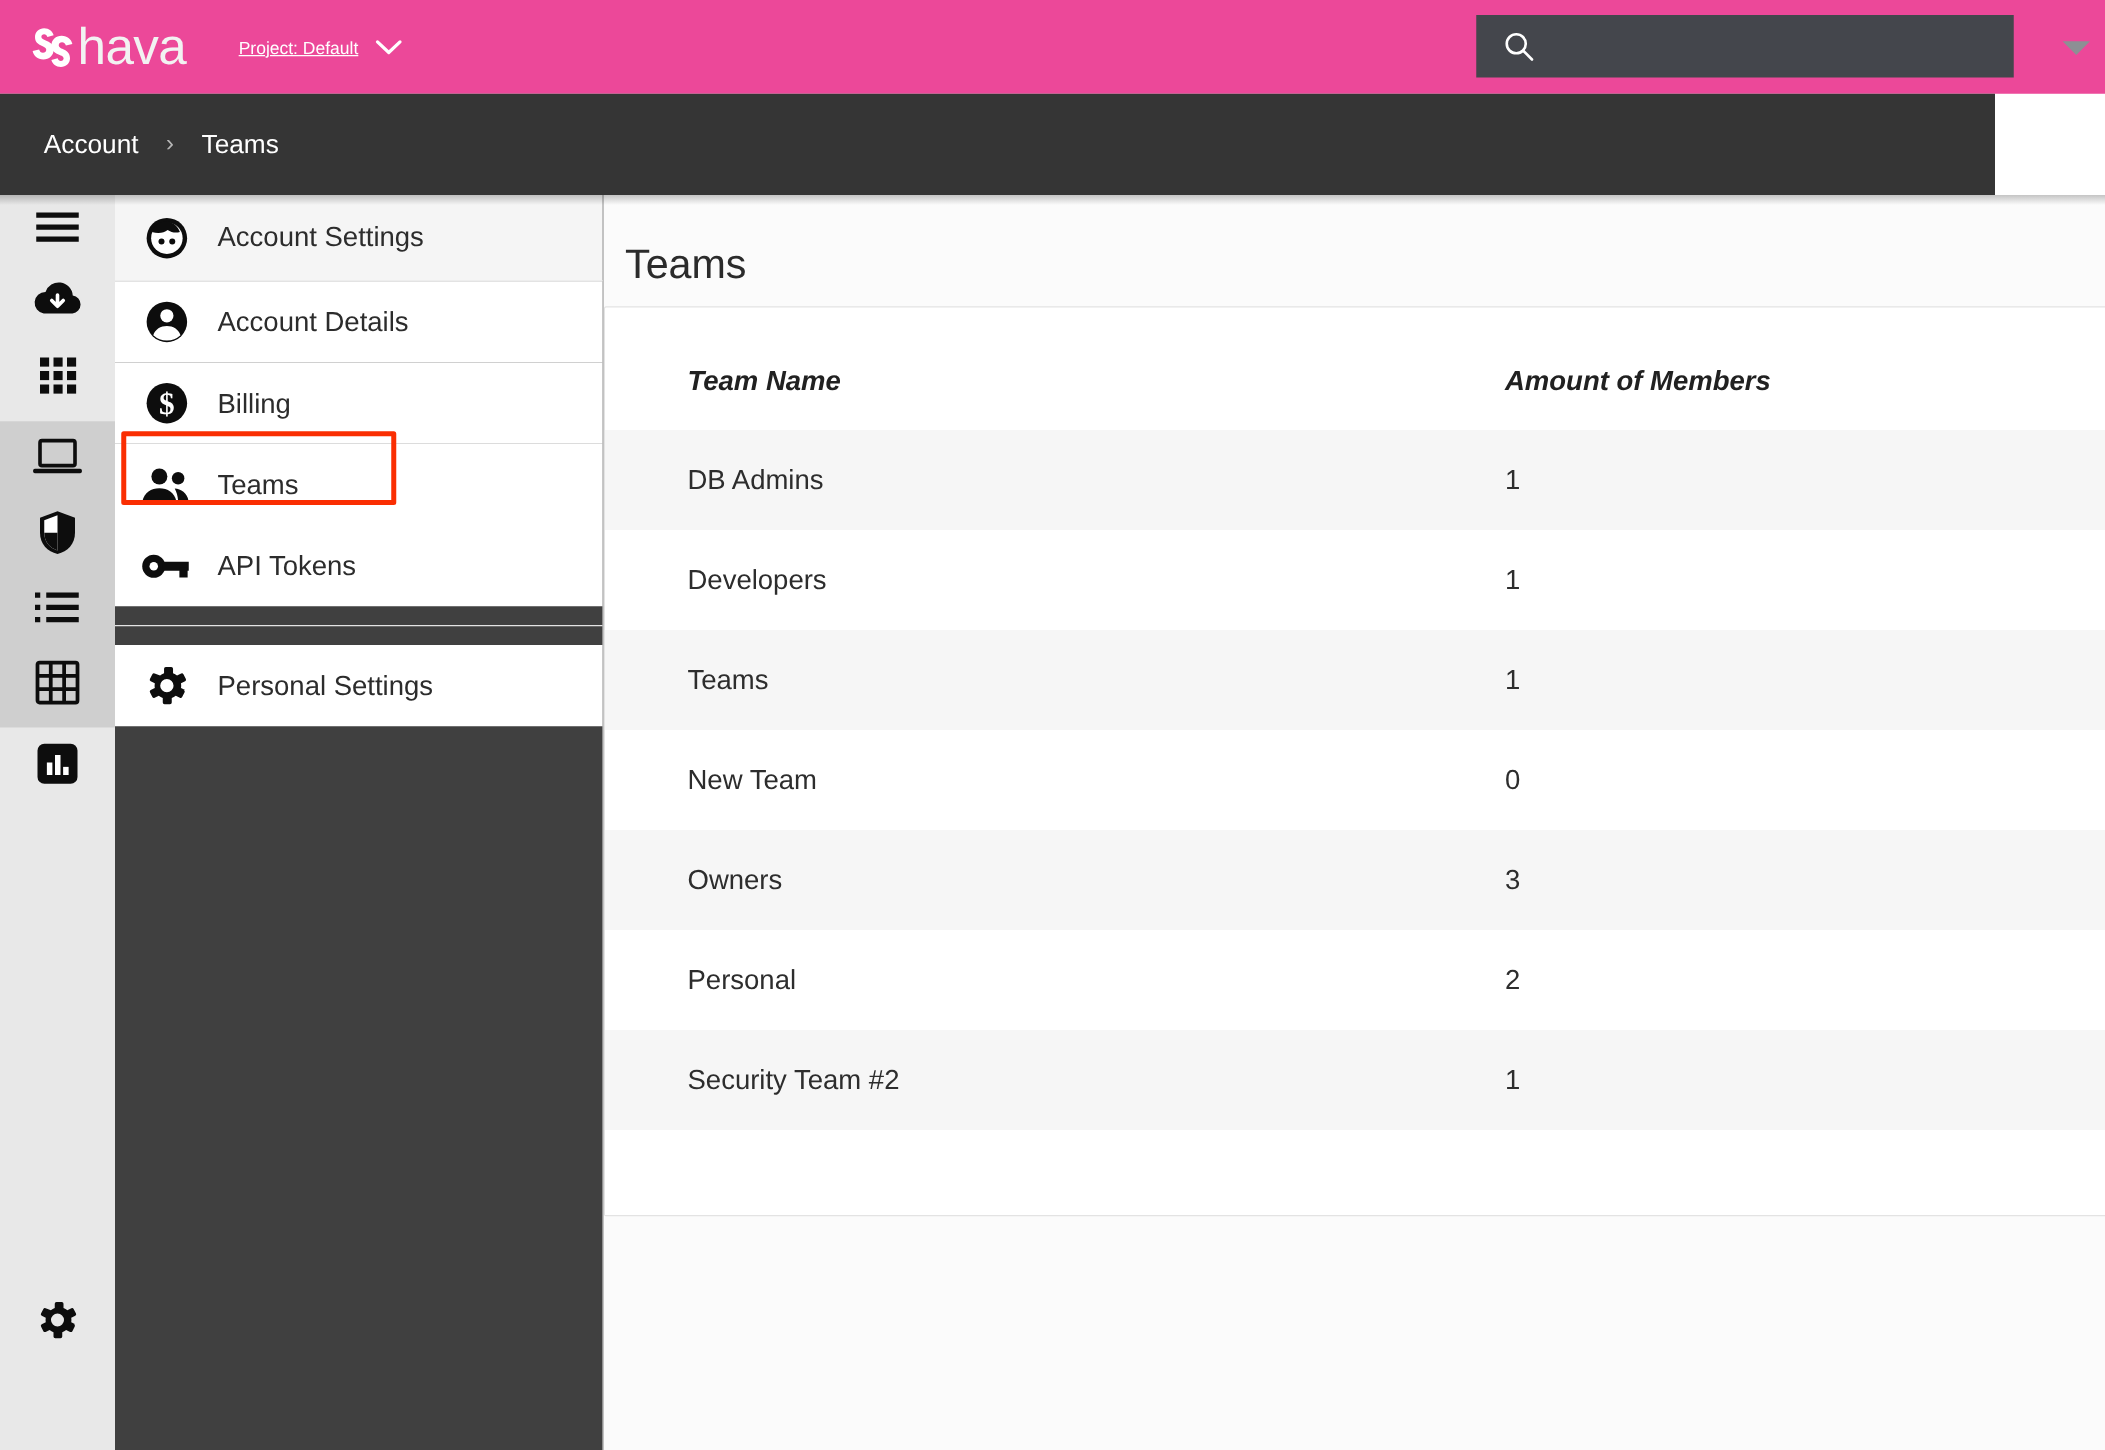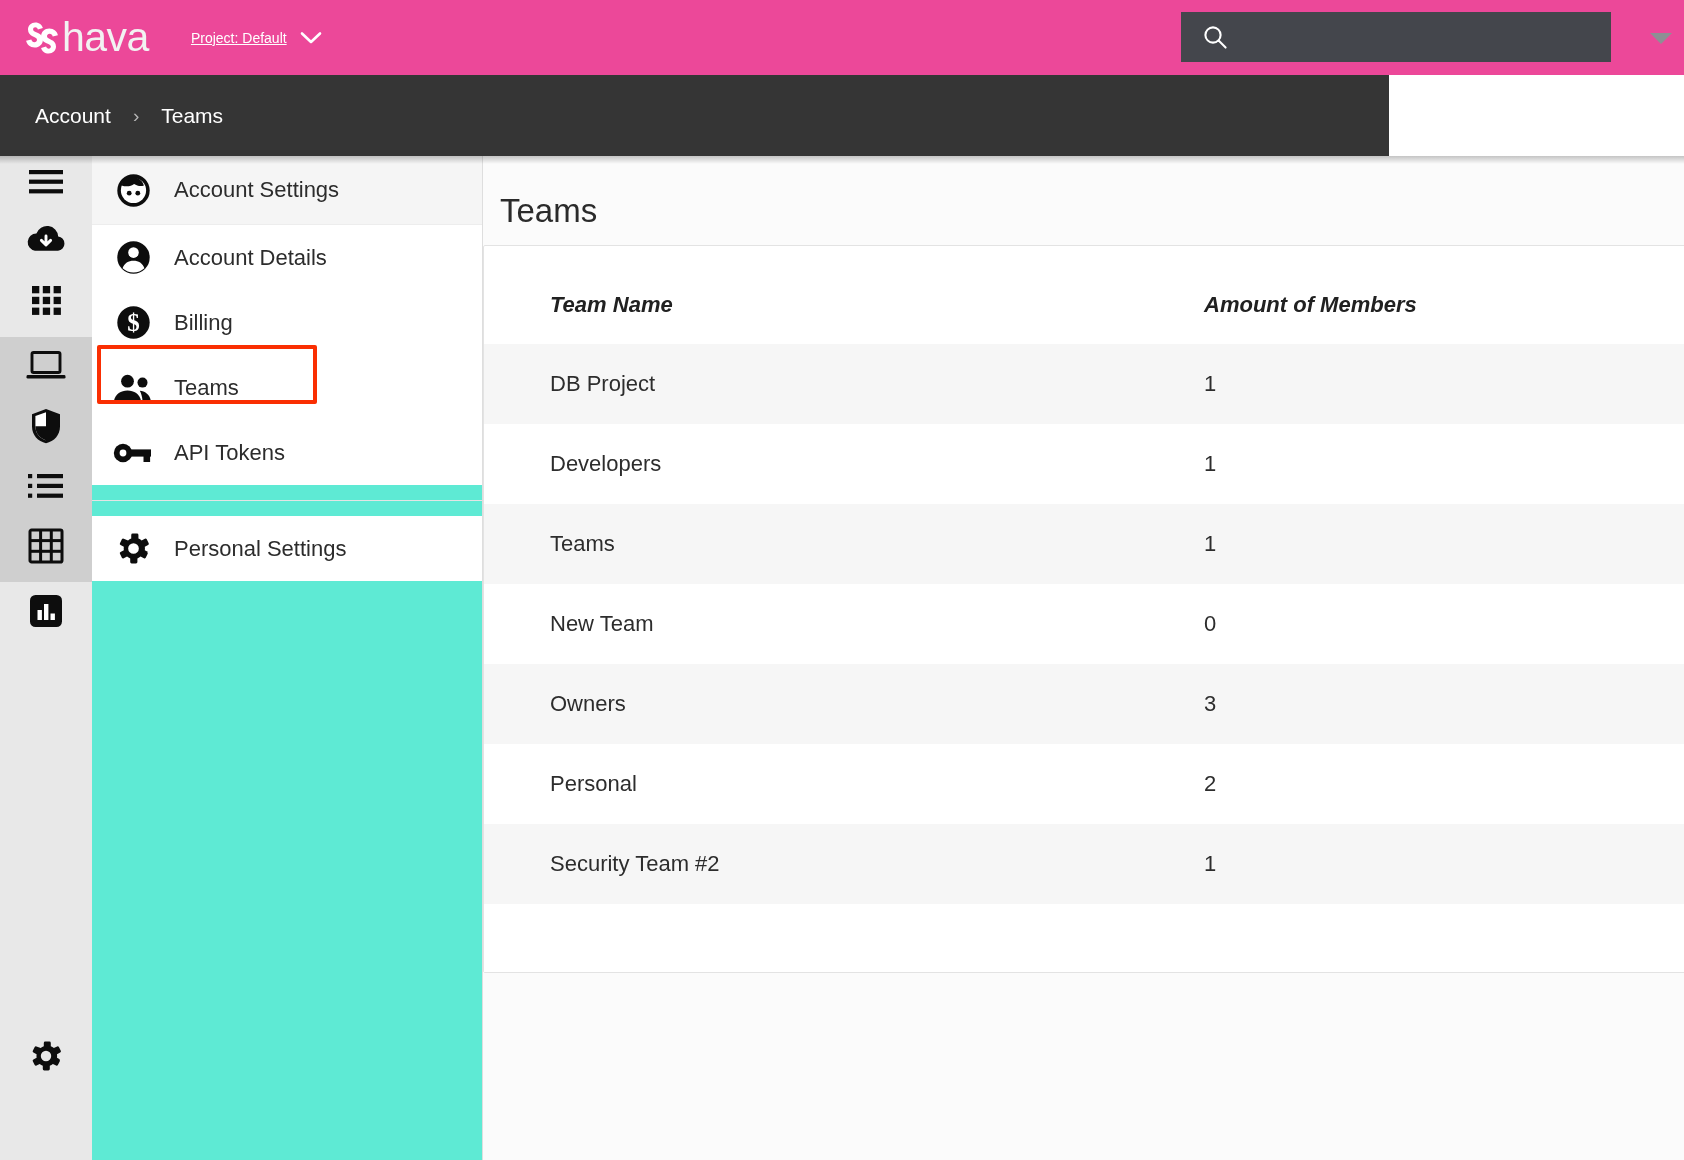--- a/index.html
+++ b/index.html
@@ -87,7 +87,7 @@
   .crumbbar {
     position: absolute;
     left: 0; top: 75px;
-    width: 1389px; height: 81px;
+    width: 1596px; height: 81px;
     background: #353535;
     display: flex;
     align-items: center;

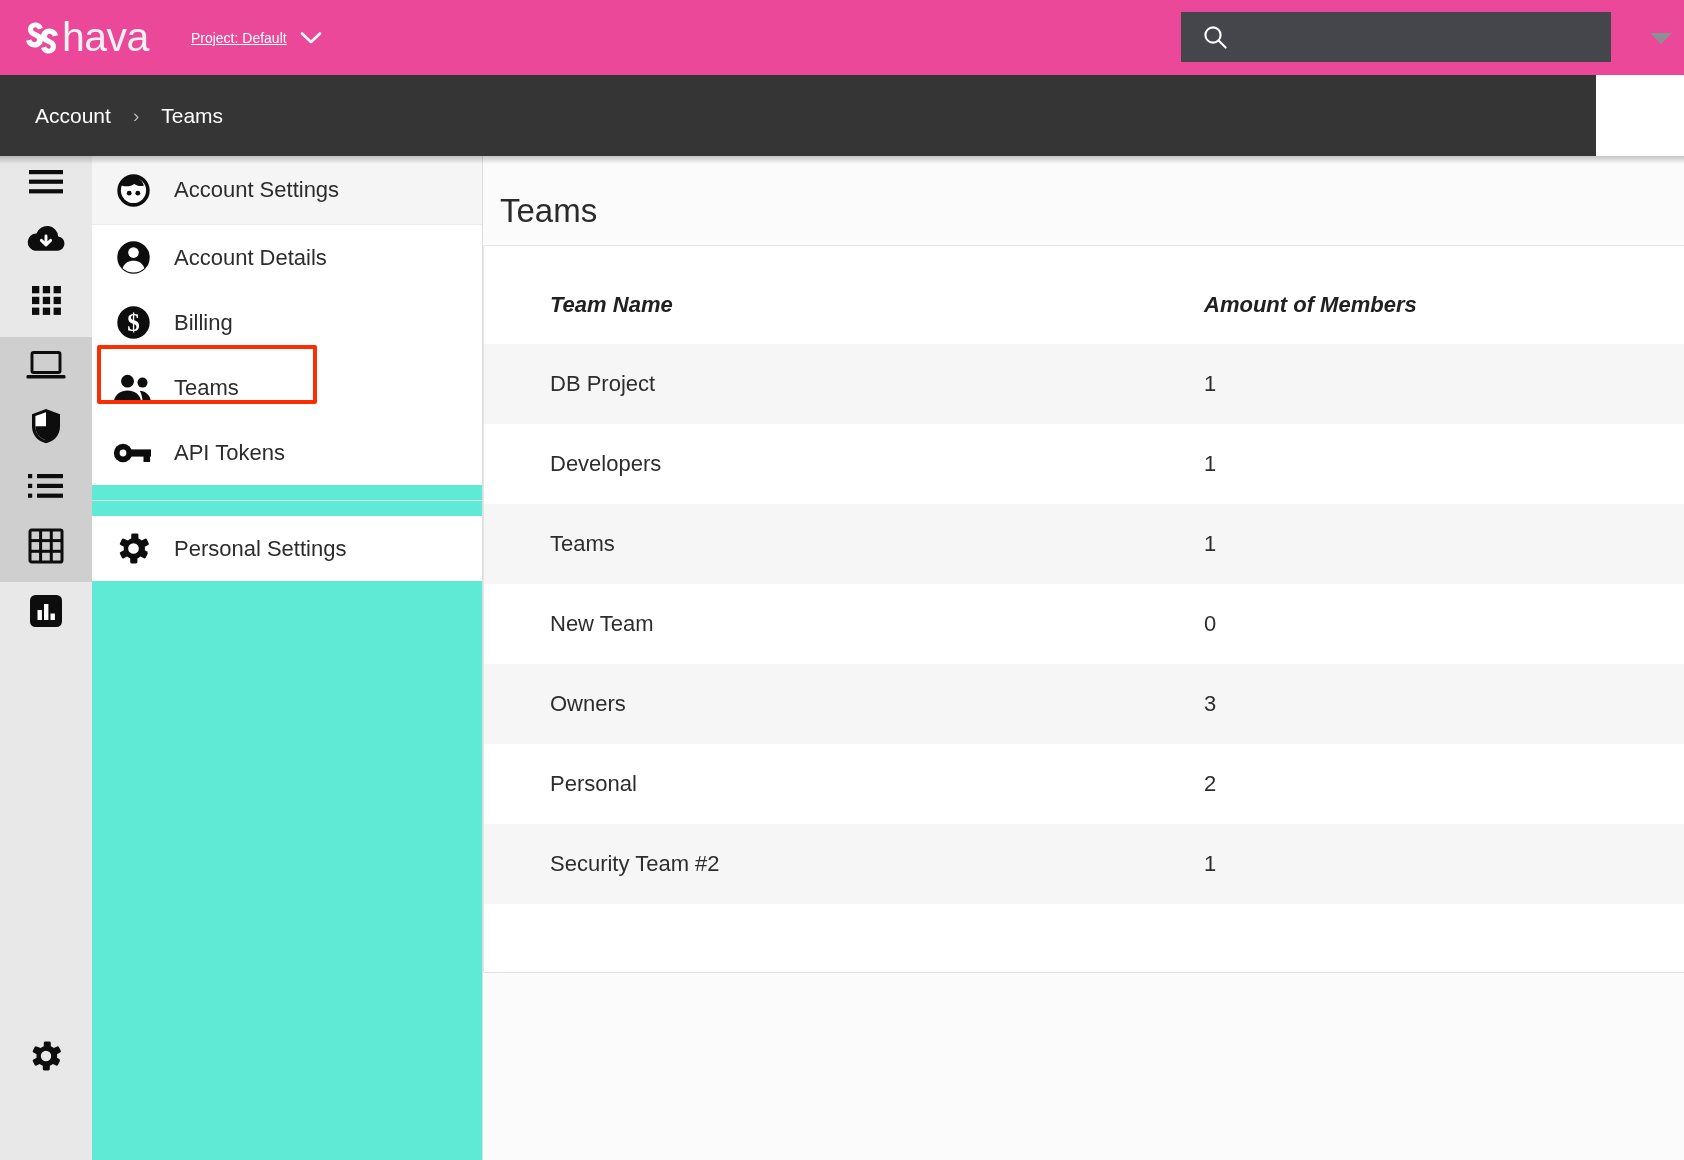--- a/index.html
+++ b/index.html
@@ -144,7 +144,7 @@
     position: absolute;
     left: 92px; top: 156px;
     width: 391px; height: 1004px;
-    background: #5eead4;
+    background: #404040;
     border-right: 1px solid #dedede;
     z-index: 5;
   }

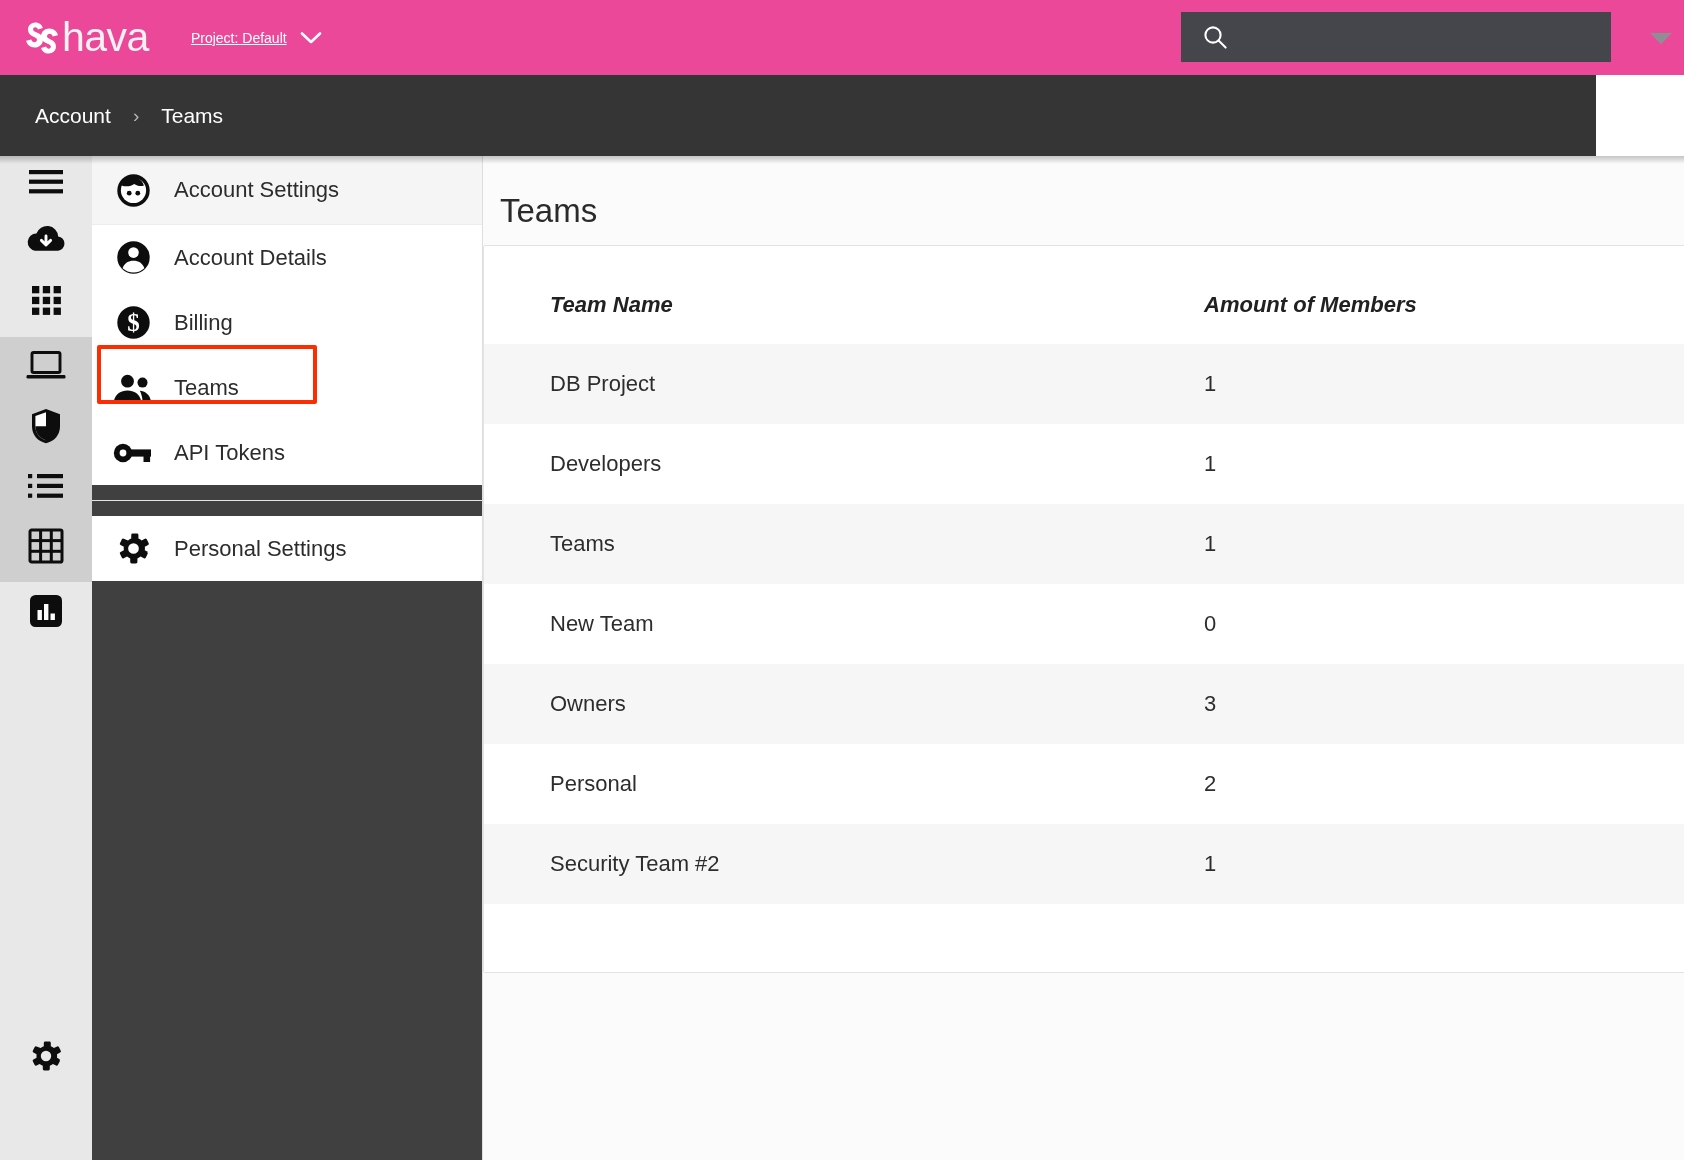--- a/index.html
+++ b/index.html
@@ -454,7 +454,7 @@
       </thead>
       <tbody>
         <tr class="alt">
-          <td class="c0">DB Project</td>
+          <td class="c0">DB Admins</td>
           <td>1</td>
         </tr>
         <tr>

